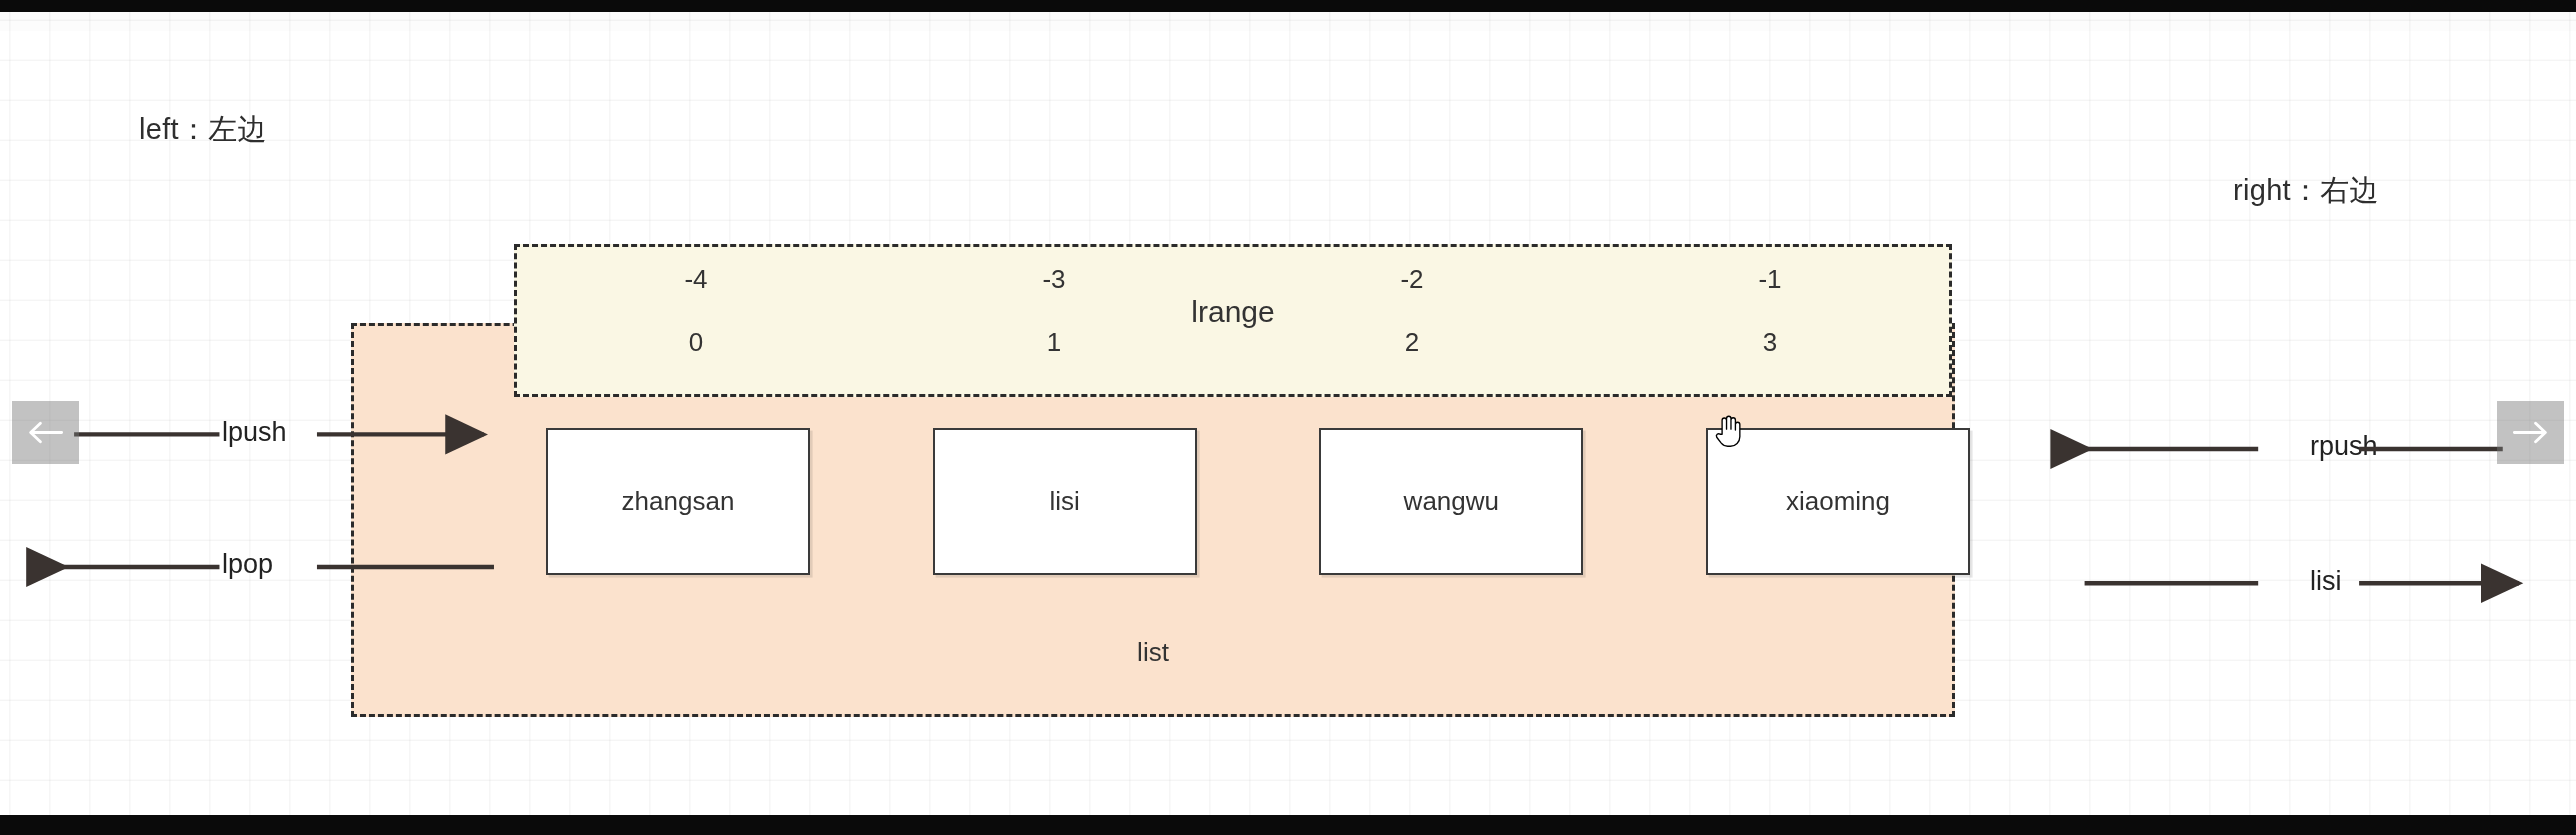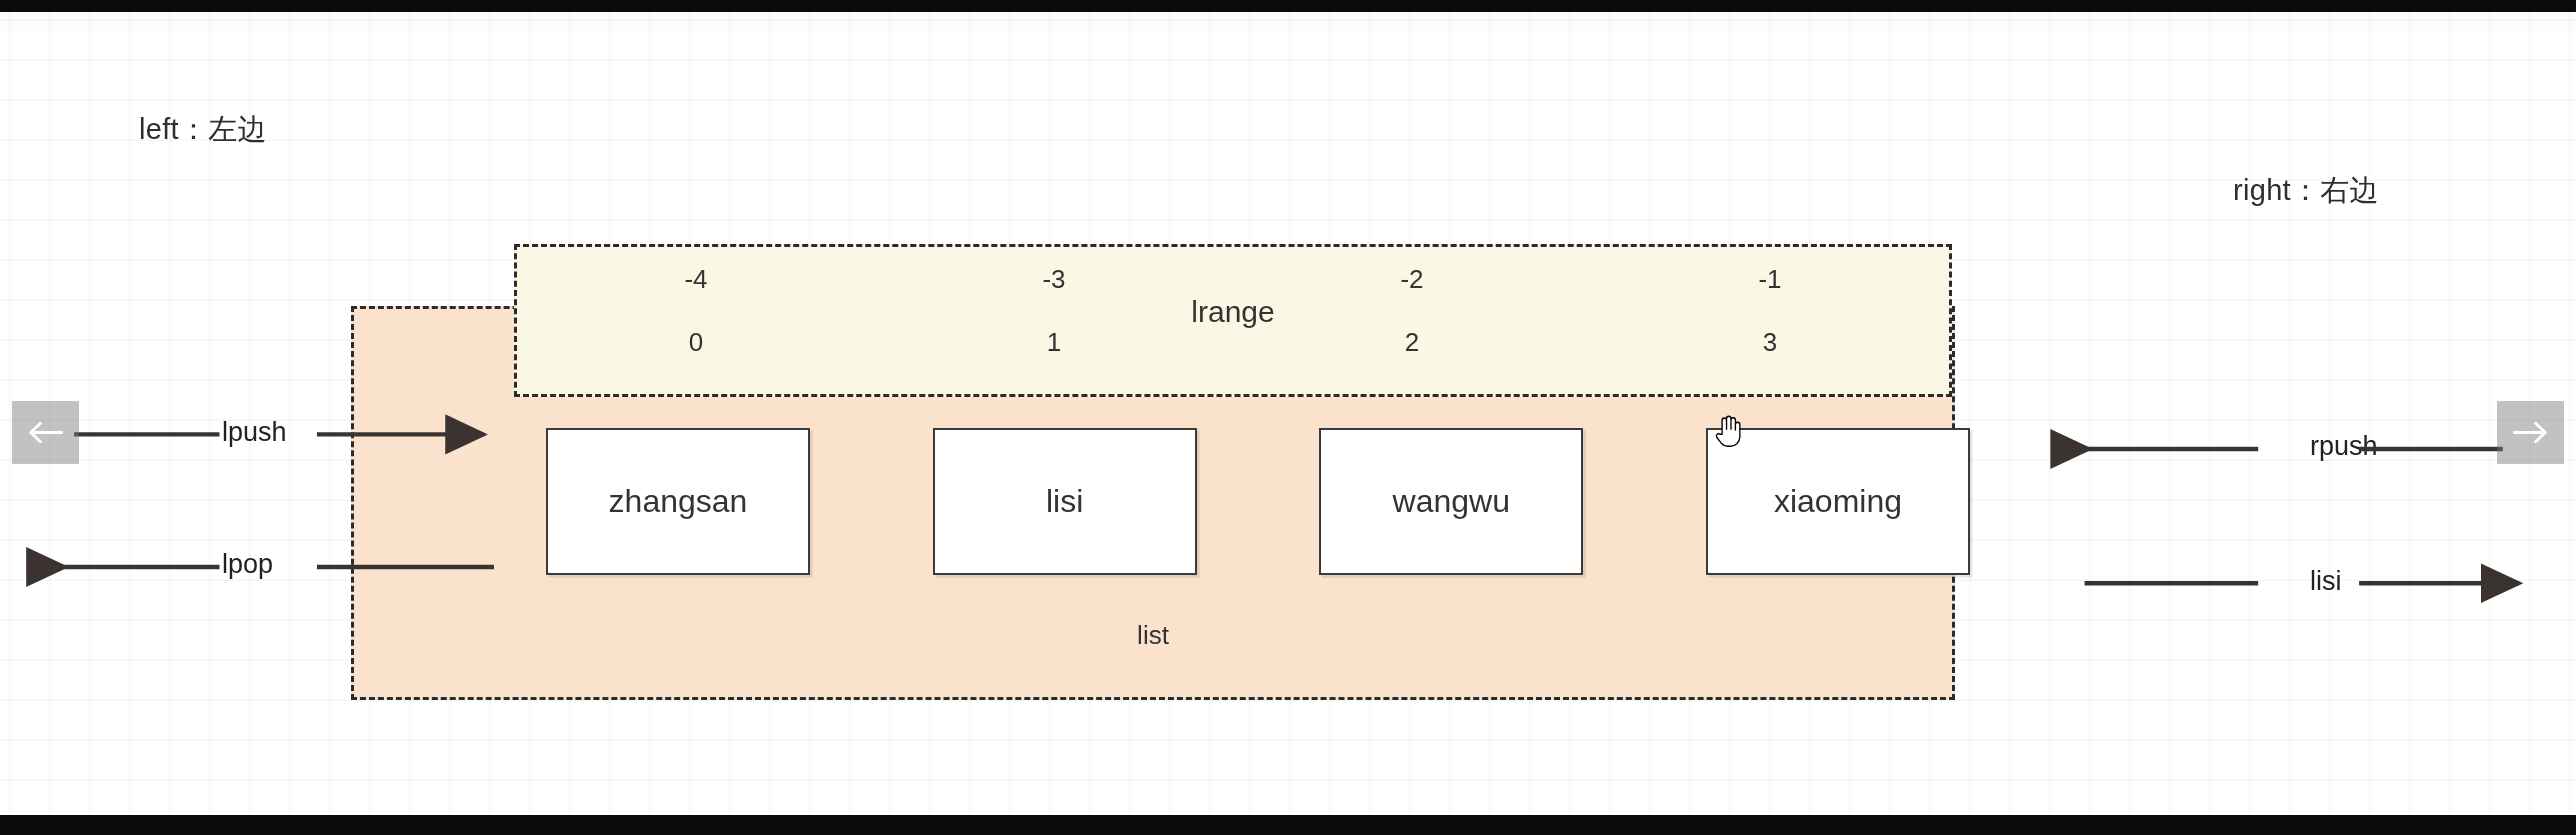--- a/index.html
+++ b/index.html
@@ -151,7 +151,7 @@
     box-shadow: 2.6px 2.6px 0 rgba(0,0,0,0.10);
   }
   .value-box span {
-    font-size: 32px;
+    font-size: 26px;
     color: #333333;
     text-align: center;
   }

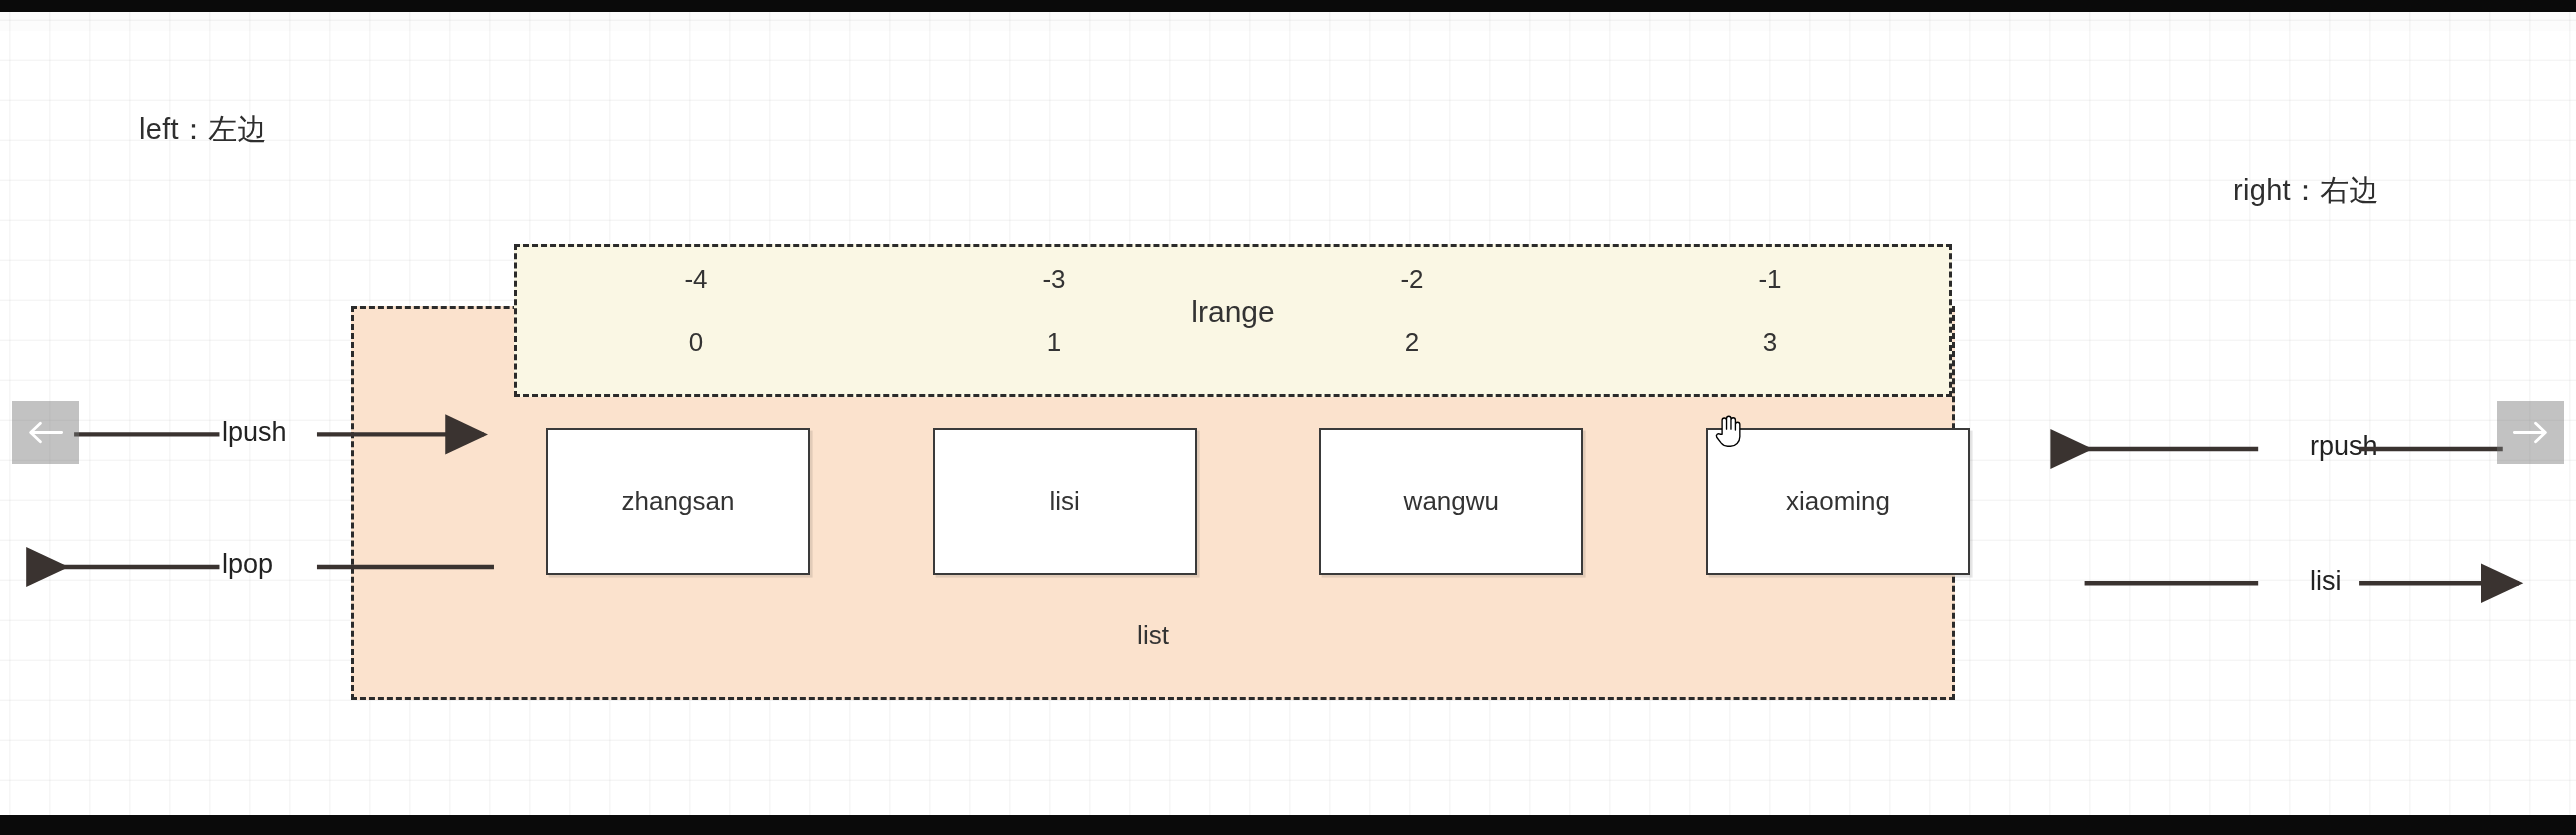--- a/index.html
+++ b/index.html
@@ -70,7 +70,7 @@
   #list-container {
     position: absolute;
     left: 351px;
-    top: 294px;
+    top: 311px;
     width: 1604px;
     height: 394px;
     background: #fbe2cd;

